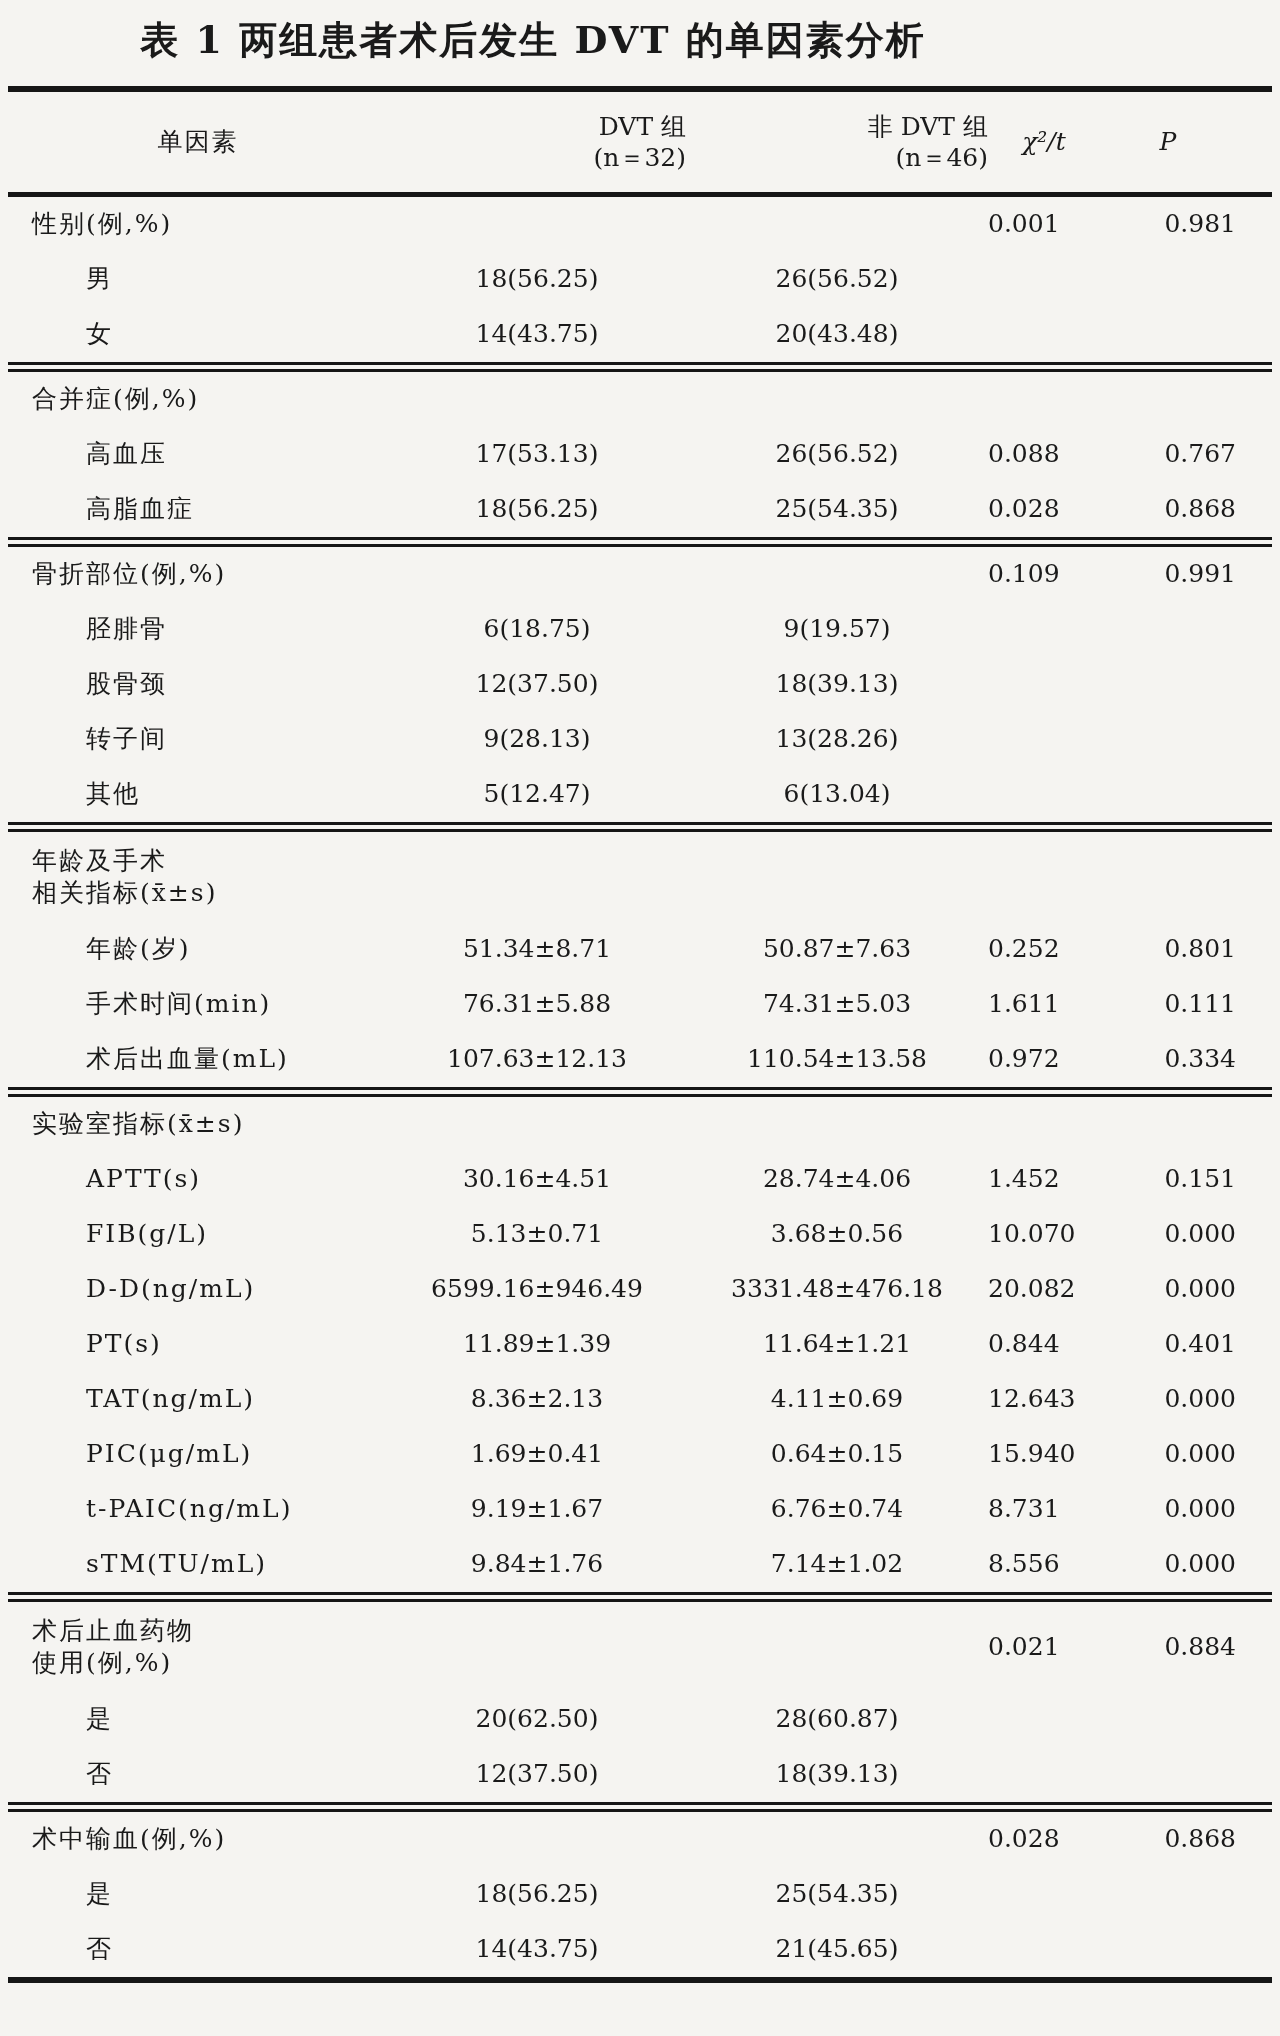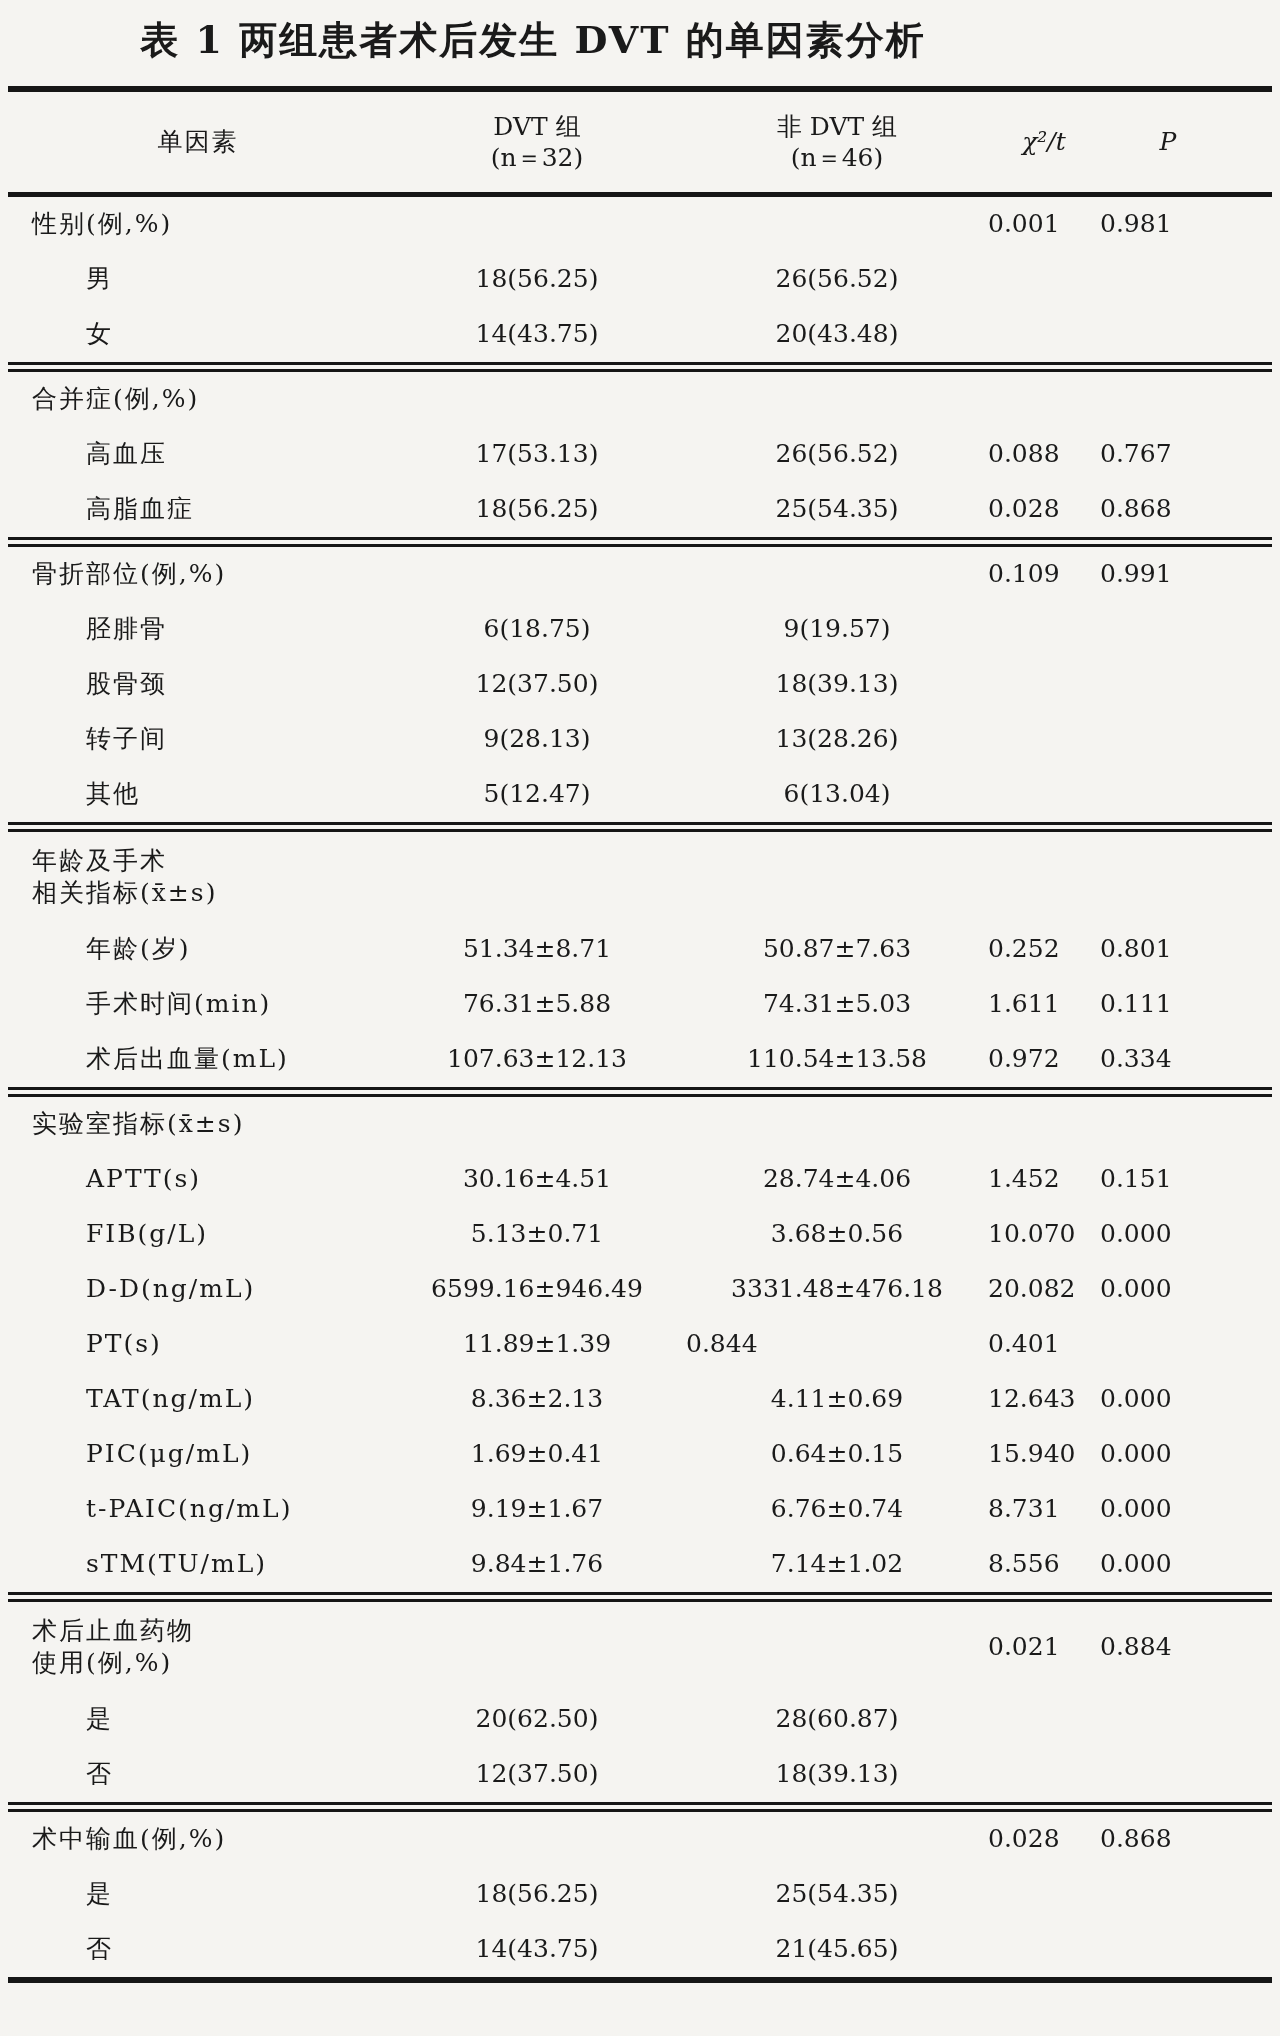--- a/index.html
+++ b/index.html
@@ -86,7 +86,7 @@
     padding-left: 0;
   }
   .header-group {
-    text-align: center;
+    text-align: right;
     line-height: 1.25;
   }
   .header-chi {

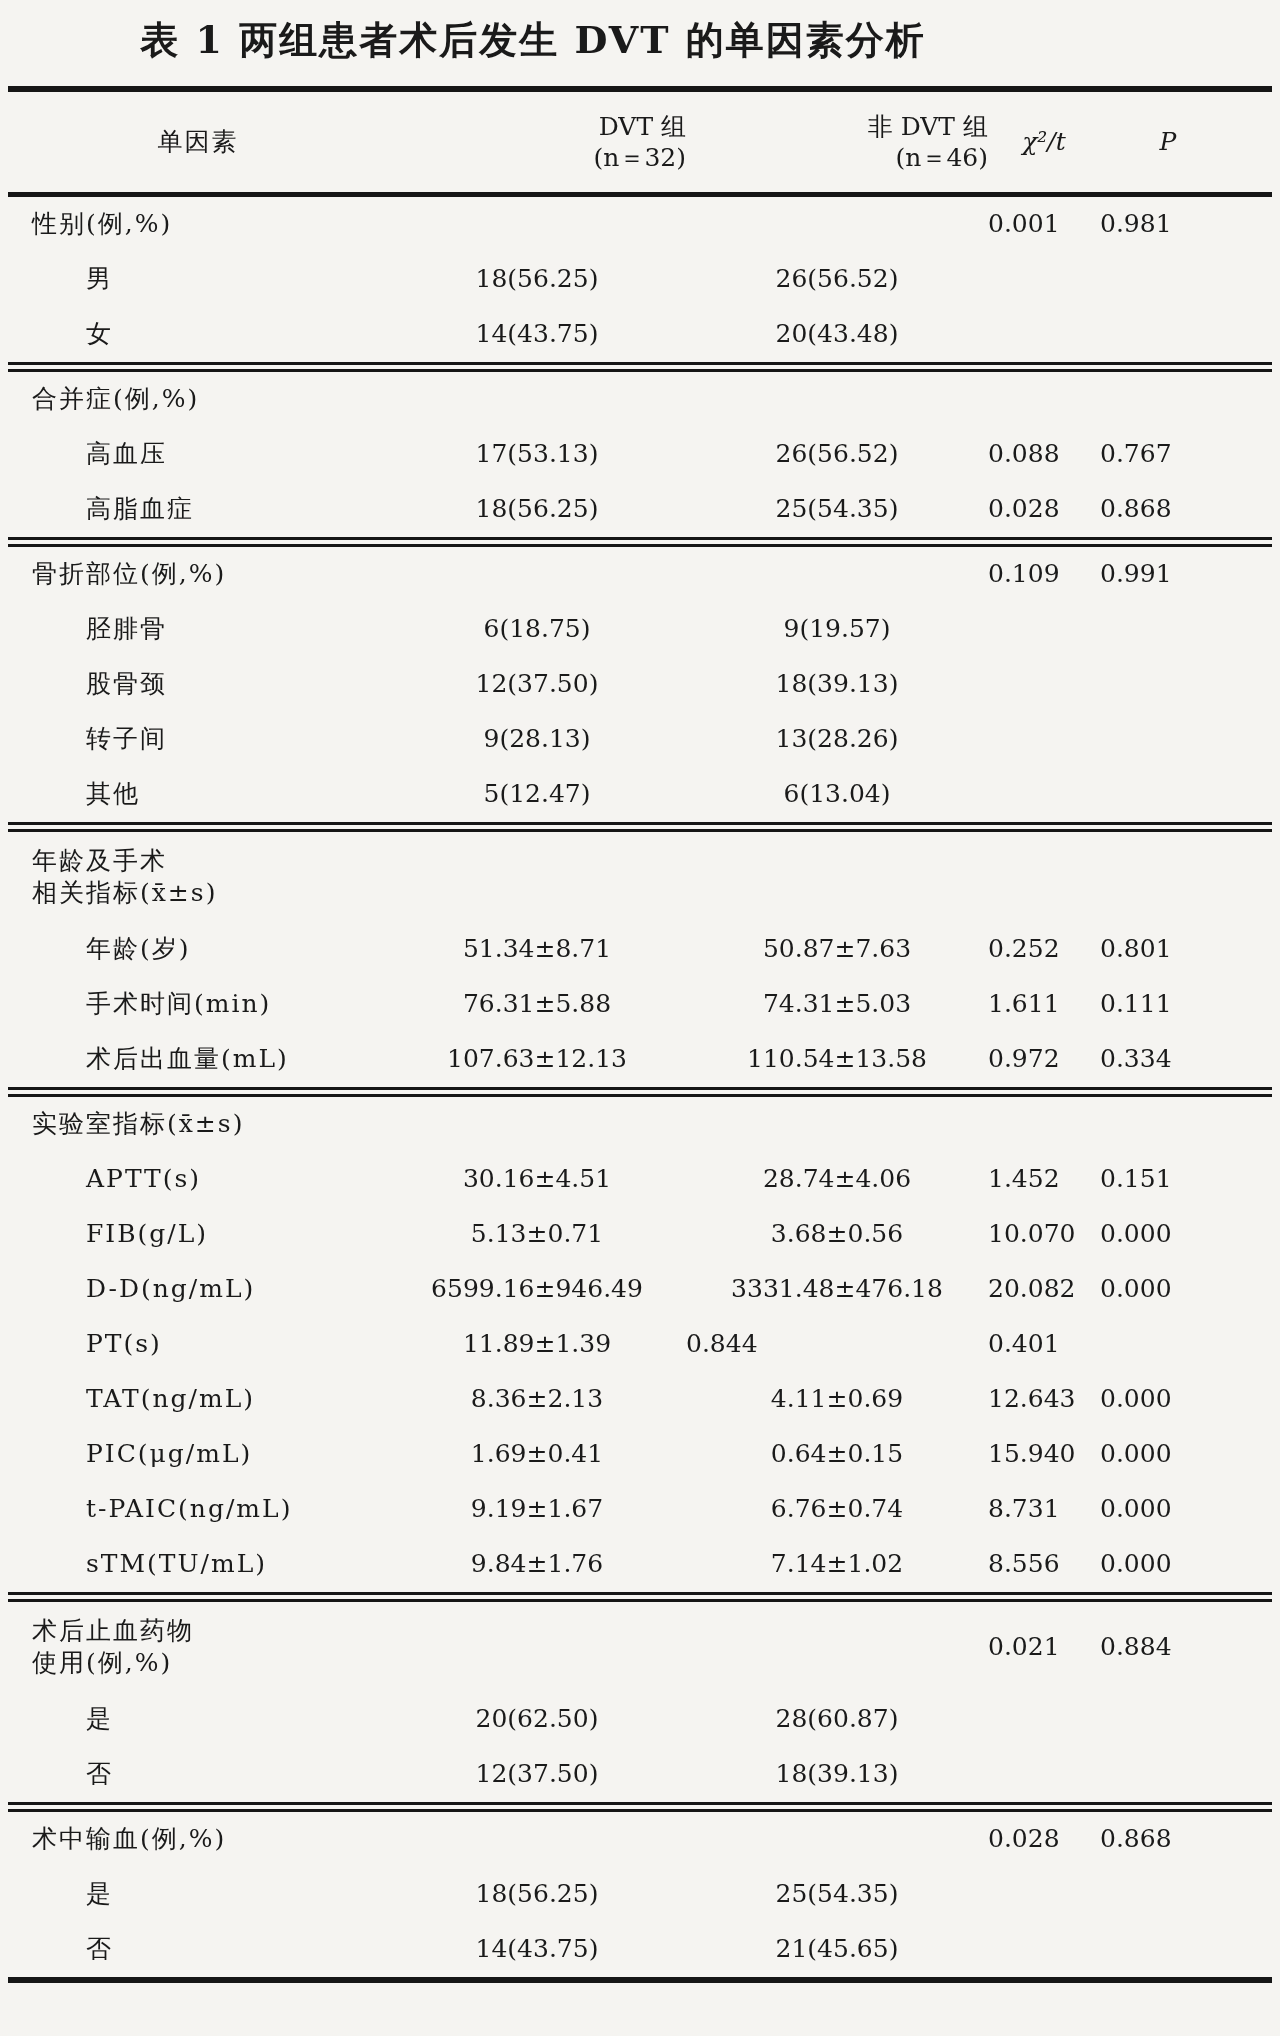--- a/index.html
+++ b/index.html
@@ -79,6 +79,7 @@
     padding-right: 26px;
   }
   .cell-p {
+    text-align: right;
     padding-right: 36px;
   }
   .header-factor {

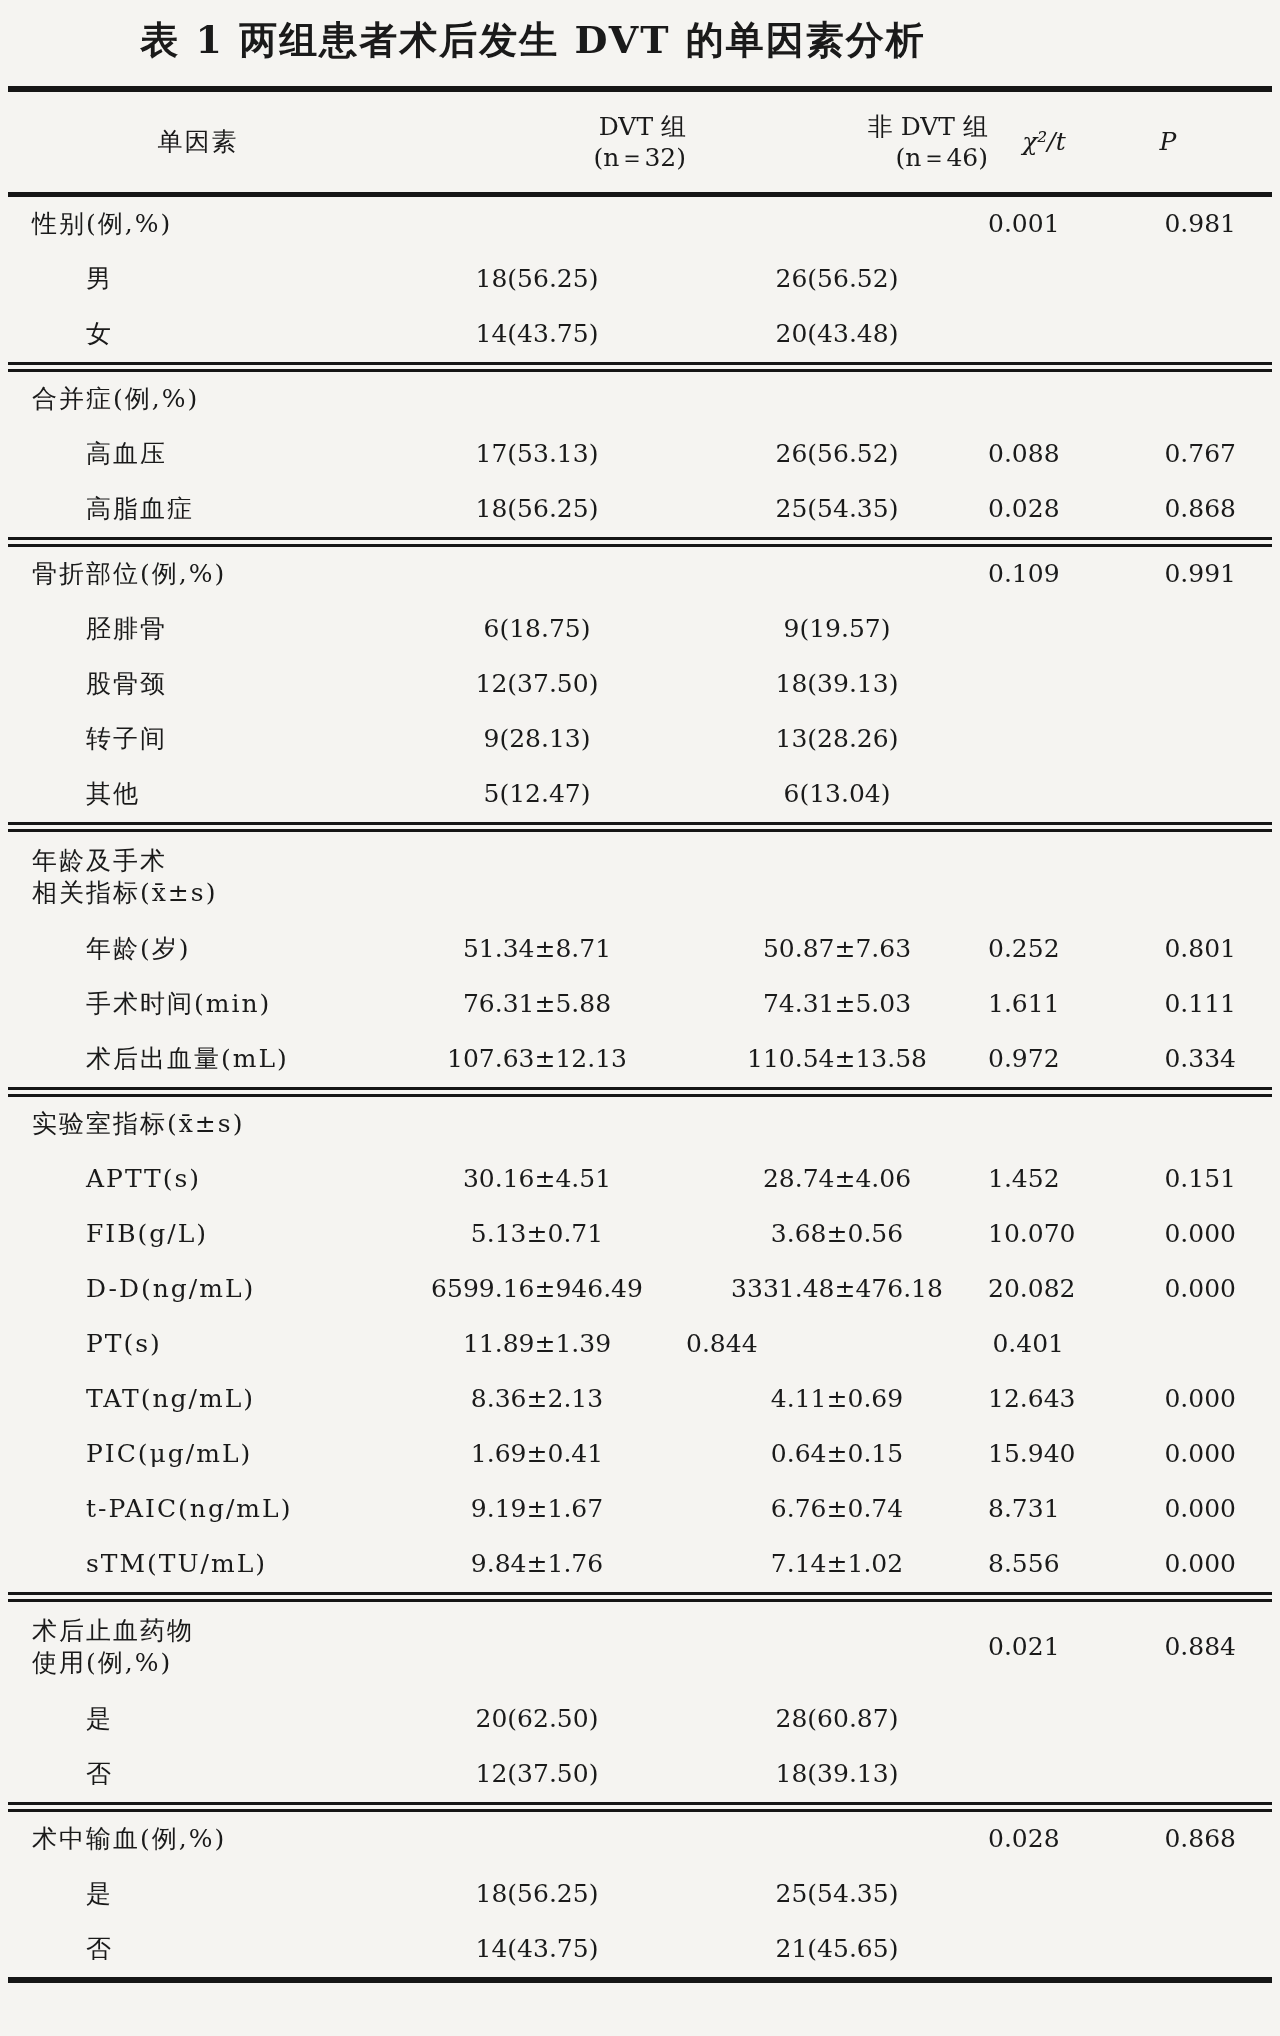--- a/index.html
+++ b/index.html
@@ -267,6 +267,7 @@
         <div class="row body-row indent">
           <div class="cell cell-label">PT(s)</div>
           <div class="cell cell-center">11.89±1.39</div>
+          <div class="cell cell-center">11.64±1.21</div>
           <div class="cell cell-chi">0.844</div>
           <div class="cell cell-p">0.401</div>
         </div>

